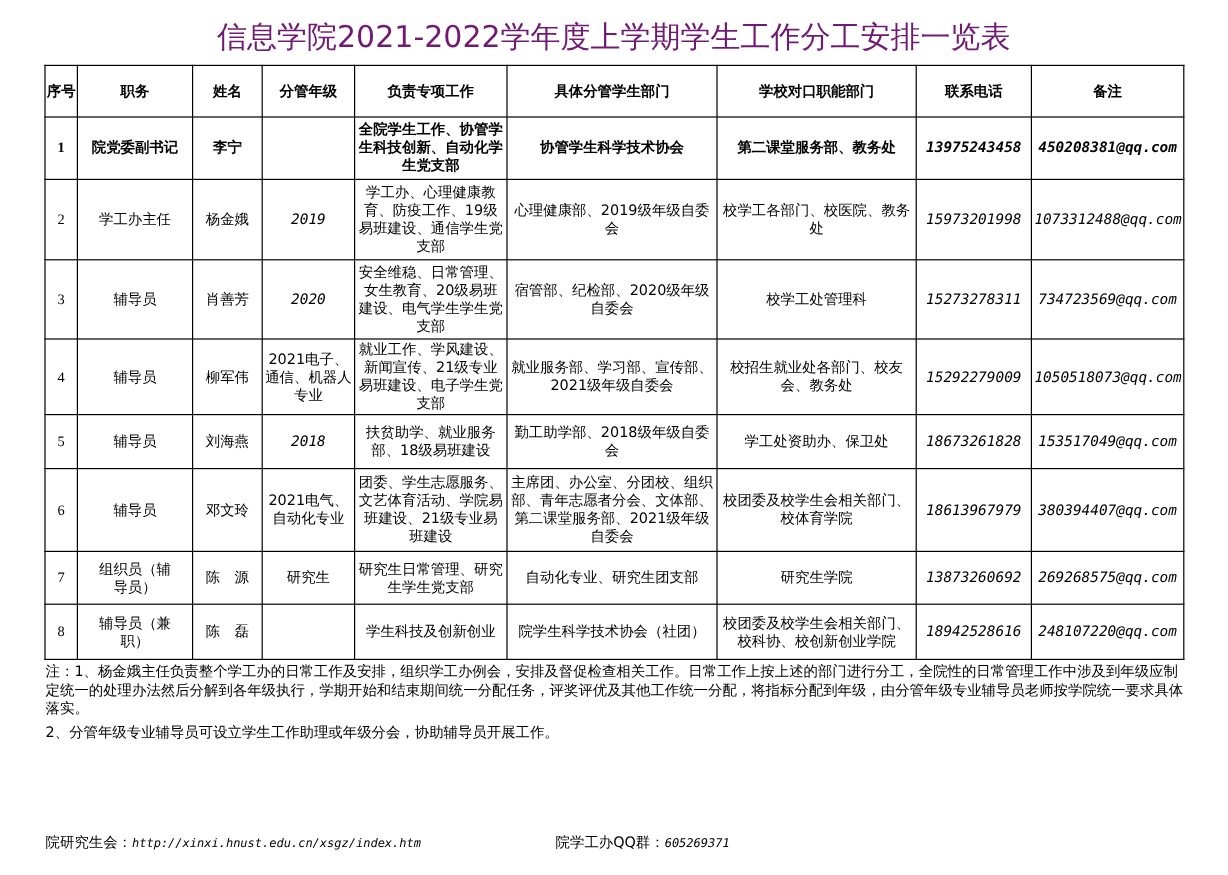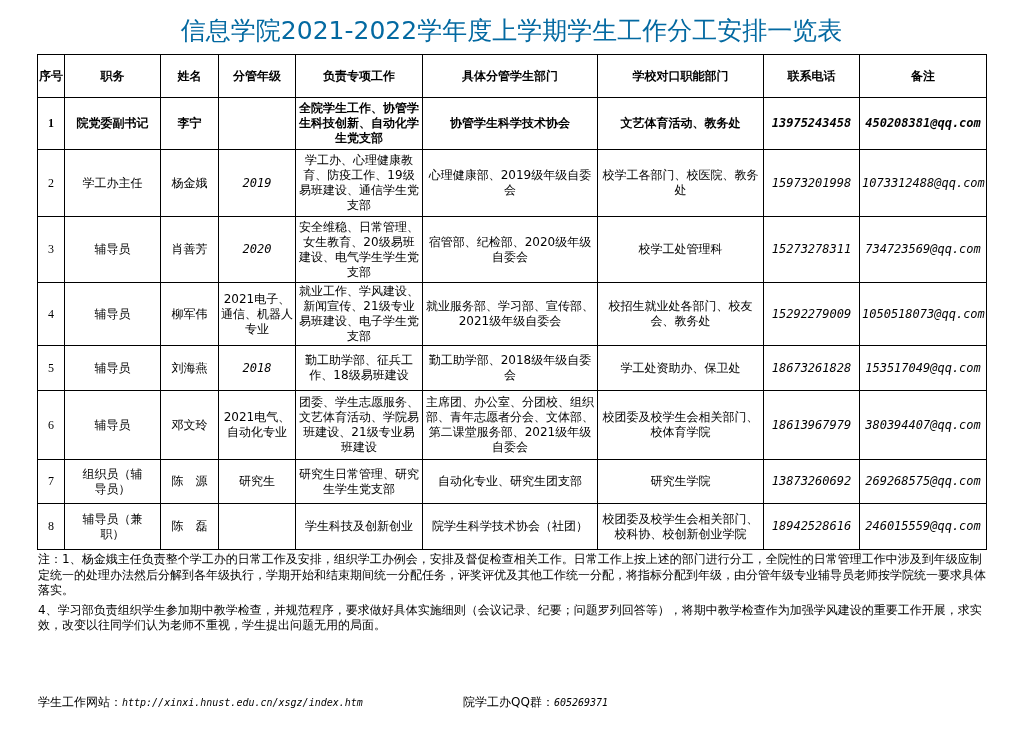--- a/index.html
+++ b/index.html
@@ -6,7 +6,7 @@
   body { width: 1023px; height: 729px; position: relative; overflow: hidden;
          font-family: "DejaVu Sans", "Liberation Sans", sans-serif; color: #000; }
   .title { position: absolute; left: 0; top: 14px; width: 1023px; text-align: center;
-           font-size: 25px; letter-spacing: 0px; color: #0369a1; }
+           font-size: 25px; letter-spacing: 0px; color: #701a75; }
   table.sched { position: absolute; left: 37px; top: 54px; border-collapse: collapse;
                 table-layout: fixed; width: 949px; }
   table.sched td, table.sched th { border: 1.5px solid #000; text-align: center; vertical-align: middle;

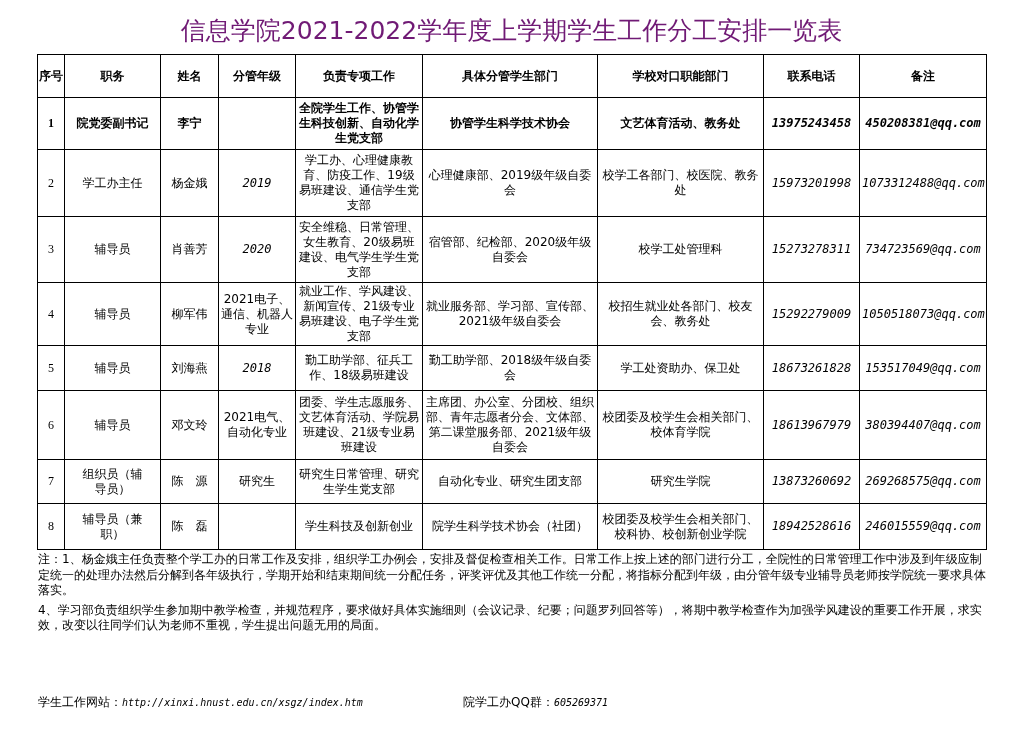--- a/index.html
+++ b/index.html
@@ -57,7 +57,7 @@
     <td></td>
     <td>全院学生工作、协管学生科技创新、自动化学生党支部</td>
     <td>协管学生科学技术协会</td>
-    <td>文艺体育活动、教务处</td>
+    <td>第二课堂服务部、教务处</td>
     <td class="mono">13975243458</td>
     <td class="mono">450208381@qq.com</td>
   </tr>

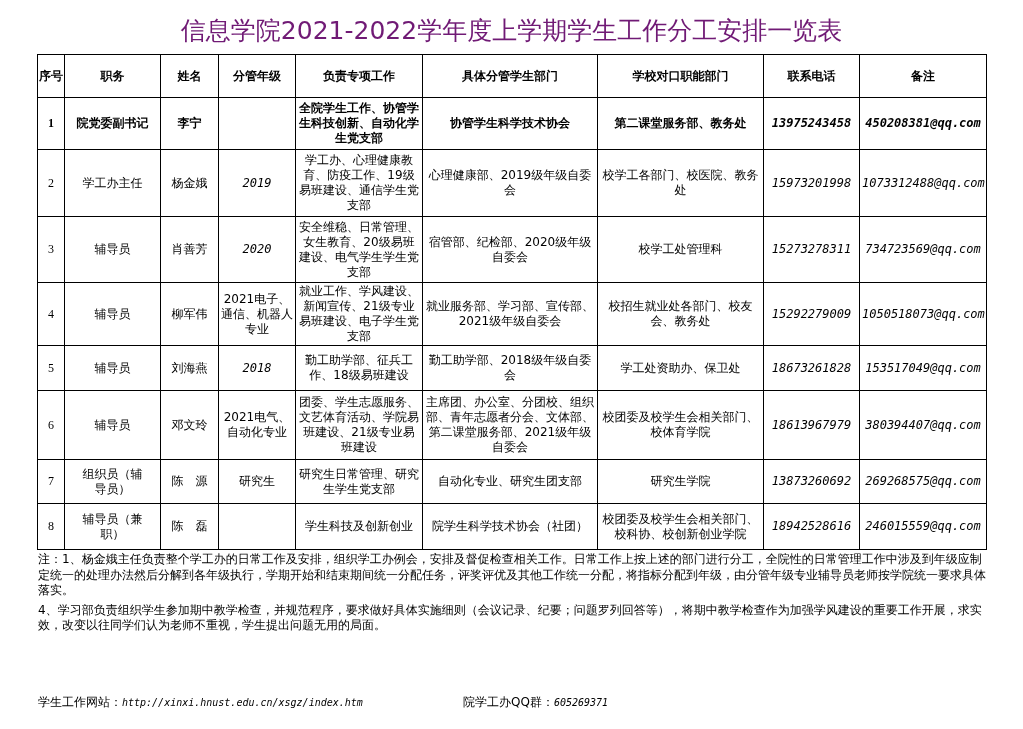--- a/index.html
+++ b/index.html
@@ -99,7 +99,7 @@
     <td>辅导员</td>
     <td>刘海燕</td>
     <td class="mono">2018</td>
-    <td>勤工助学部、征兵工作、18级易班建设</td>
+    <td>扶贫助学、就业服务部、18级易班建设</td>
     <td>勤工助学部、2018级年级自委会</td>
     <td>学工处资助办、保卫处</td>
     <td class="mono">18673261828</td>

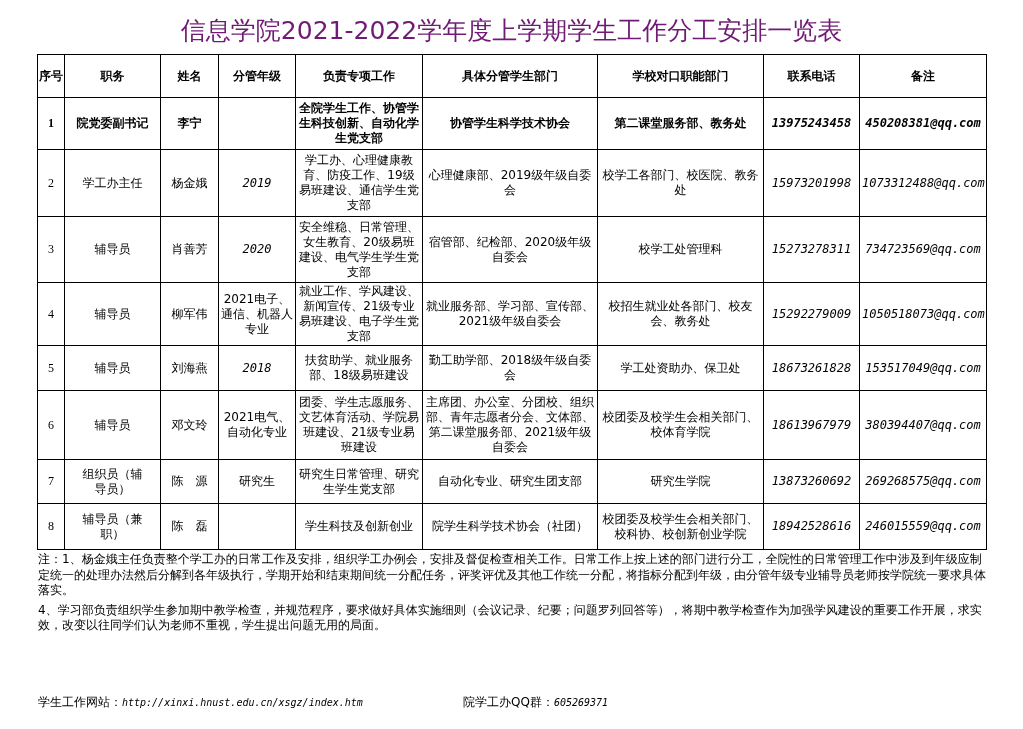--- a/index.html
+++ b/index.html
@@ -136,7 +136,7 @@
     <td>院学生科学技术协会（社团）</td>
     <td>校团委及校学生会相关部门、校科协、校创新创业学院</td>
     <td class="mono">18942528616</td>
-    <td class="mono">246015559@qq.com</td>
+    <td class="mono">248107220@qq.com</td>
   </tr>
 </tbody>
   </table>

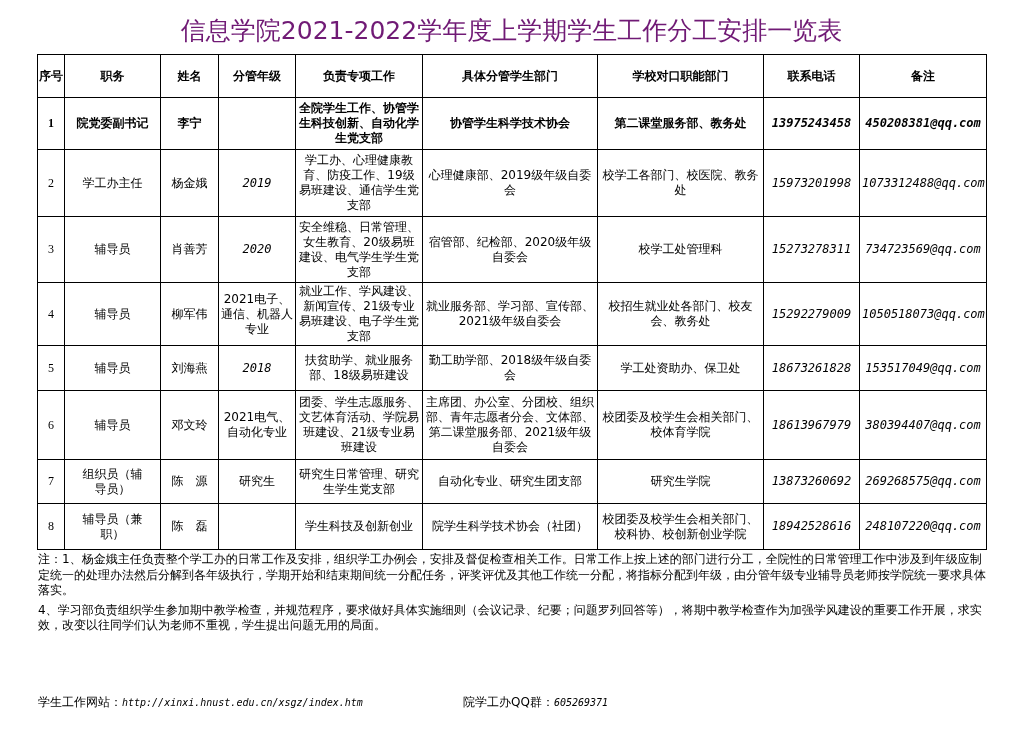--- a/index.html
+++ b/index.html
@@ -143,6 +143,7 @@
 
 <div class="notes">
   <p>注：1、杨金娥主任负责整个学工办的日常工作及安排，组织学工办例会，安排及督促检查相关工作。日常工作上按上述的部门进行分工，全院性的日常管理工作中涉及到年级应制定统一的处理办法然后分解到各年级执行，学期开始和结束期间统一分配任务，评奖评优及其他工作统一分配，将指标分配到年级，由分管年级专业辅导员老师按学院统一要求具体落实。</p>
+  <p>2、分管年级专业辅导员可设立学生工作助理或年级分会，协助辅导员开展工作。</p>
   <p>4、学习部负责组织学生参加期中教学检查，并规范程序，要求做好具体实施细则（会议记录、纪要；问题罗列回答等），将期中教学检查作为加强学风建设的重要工作开展，求实效，改变以往同学们认为老师不重视，学生提出问题无用的局面。</p>
 </div>
 

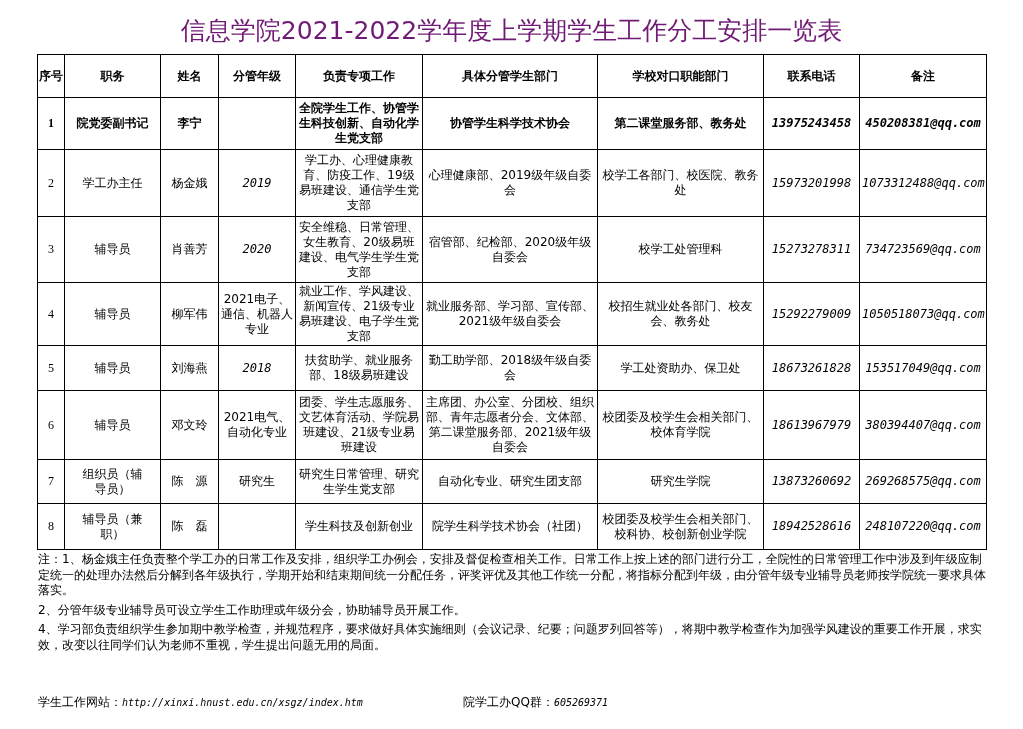--- a/index.html
+++ b/index.html
@@ -144,7 +144,6 @@
 <div class="notes">
   <p>注：1、杨金娥主任负责整个学工办的日常工作及安排，组织学工办例会，安排及督促检查相关工作。日常工作上按上述的部门进行分工，全院性的日常管理工作中涉及到年级应制定统一的处理办法然后分解到各年级执行，学期开始和结束期间统一分配任务，评奖评优及其他工作统一分配，将指标分配到年级，由分管年级专业辅导员老师按学院统一要求具体落实。</p>
   <p>2、分管年级专业辅导员可设立学生工作助理或年级分会，协助辅导员开展工作。</p>
-  <p>4、学习部负责组织学生参加期中教学检查，并规范程序，要求做好具体实施细则（会议记录、纪要；问题罗列回答等），将期中教学检查作为加强学风建设的重要工作开展，求实效，改变以往同学们认为老师不重视，学生提出问题无用的局面。</p>
 </div>
 
 <div class="footer">

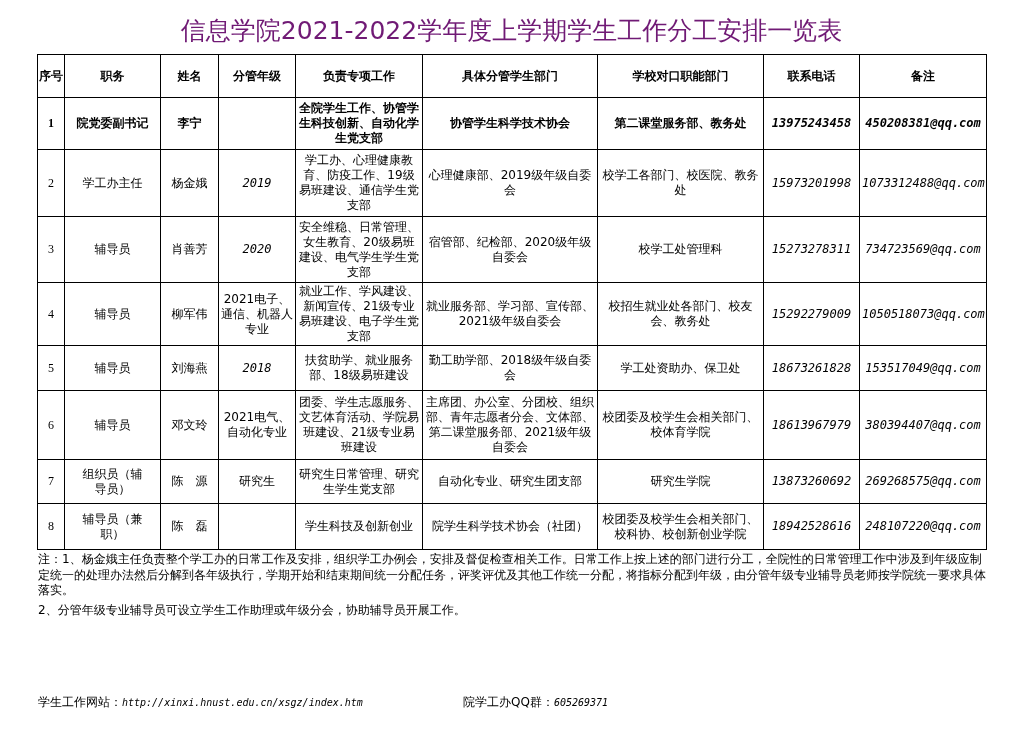--- a/index.html
+++ b/index.html
@@ -147,7 +147,7 @@
 </div>
 
 <div class="footer">
-  <span>学生工作网站：</span><span class="mono">http://xinxi.hnust.edu.cn/xsgz/index.htm</span>
+  <span>院研究生会：</span><span class="mono">http://xinxi.hnust.edu.cn/xsgz/index.htm</span>
   <span class="qq"><span>院学工办QQ群：</span><span class="mono">605269371</span></span>
 </div>
 

